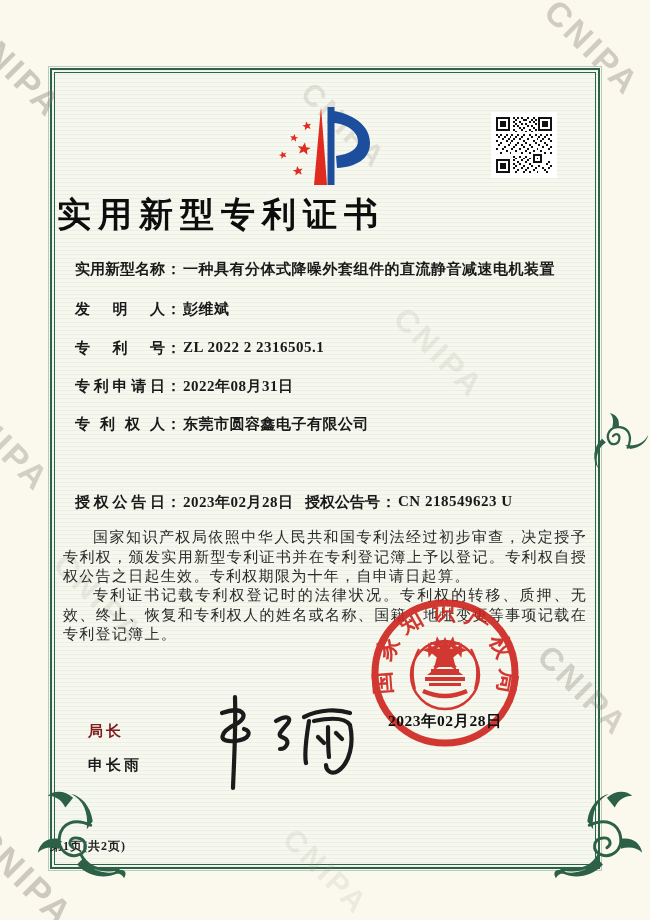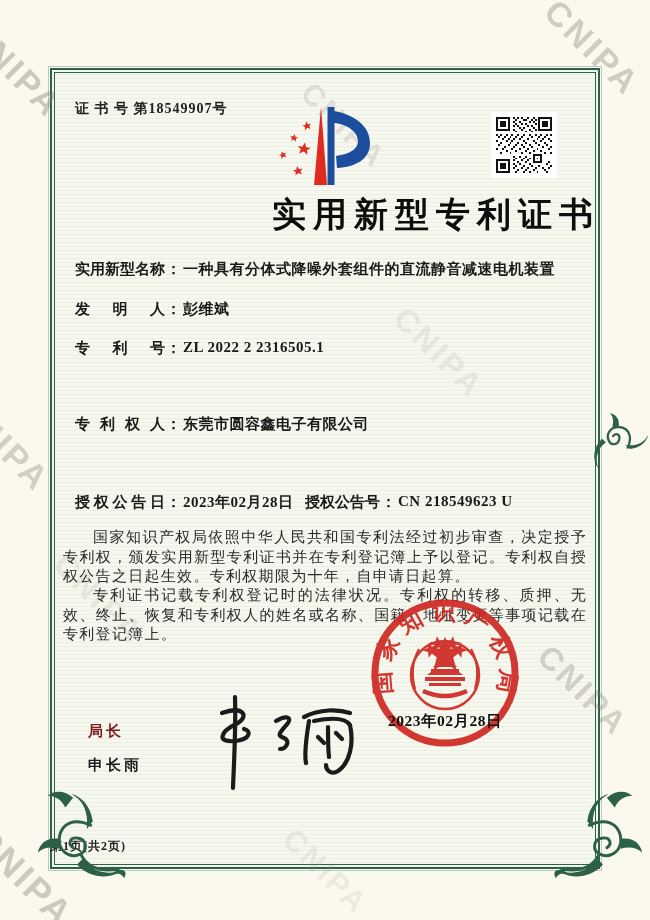--- a/index.html
+++ b/index.html
@@ -119,7 +119,6 @@
 
   <div class="content">
 
-    <div class="cert-no">证 书 号 第18549907号</div>
 
     <svg class="logo" viewBox="0 0 96 86">
       <defs>

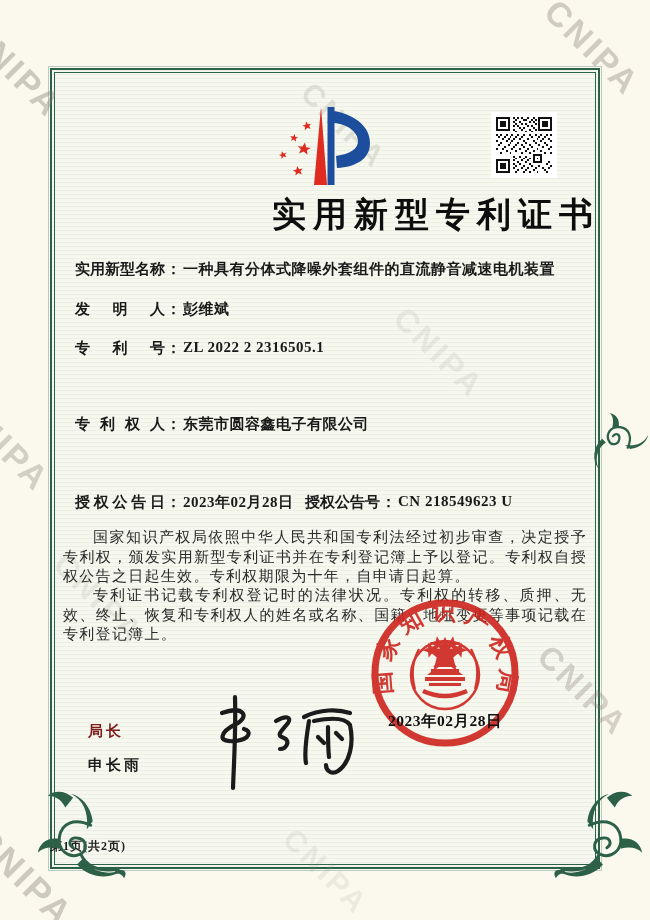--- a/index.html
+++ b/index.html
@@ -34,7 +34,7 @@
   .logo{position:absolute;left:227px;top:36px;width:96px;height:86px;}
   .qr{position:absolute;left:441px;top:44px;width:56px;height:56px;background:#fff;padding:5px;}
   .title{
-    position:absolute;left:0;top:124px;width:100%;text-align:right;
+    position:absolute;left:0;top:124px;width:100%;text-align:left;
     font-size:34px;font-weight:700;letter-spacing:7px;color:#0d0d0d;padding-left:7px;box-sizing:border-box;
   }
   .row{position:absolute;left:25px;width:512px;height:24px;font-size:15px;font-weight:600;color:#1a1a1a;white-space:nowrap;}

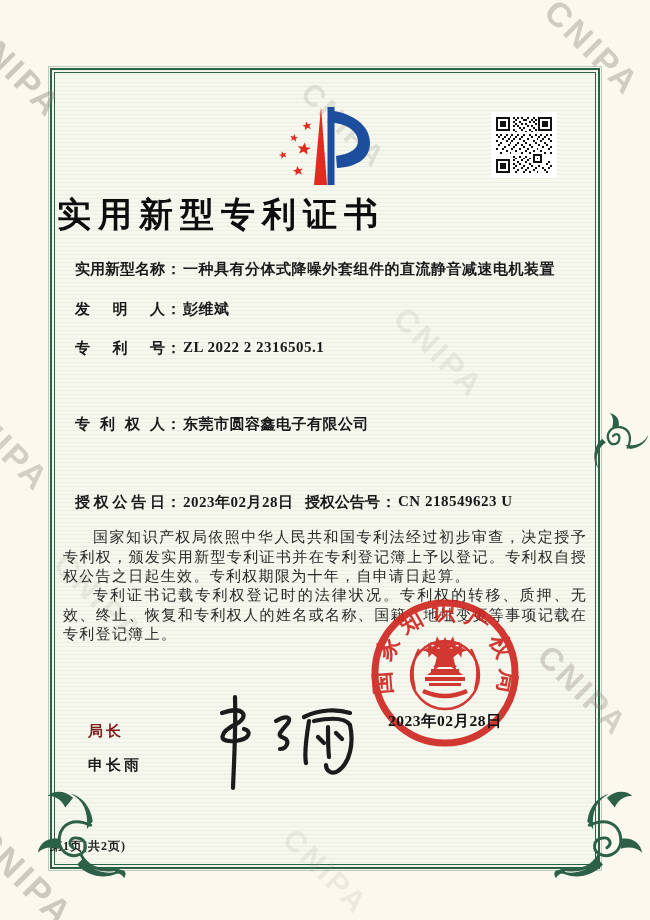--- a/index.html
+++ b/index.html
@@ -162,6 +162,9 @@
     </div>
     <div class="row" style="top:271px;font-family:Liberation Serif, serif;">
       <span class="flabel">专利号</span><span class="colon">：</span><span class="fvalue">ZL 2022 2 2316505.1</span>
+    </div>
+    <div class="row" style="top:309px;">
+      <span class="flabel">专利申请日</span><span class="colon">：</span><span class="fvalue">2022年08月31日</span>
     </div>
     <div class="row" style="top:347px;">
       <span class="flabel">专利权人</span><span class="colon">：</span><span class="fvalue">东莞市圆容鑫电子有限公司</span>

